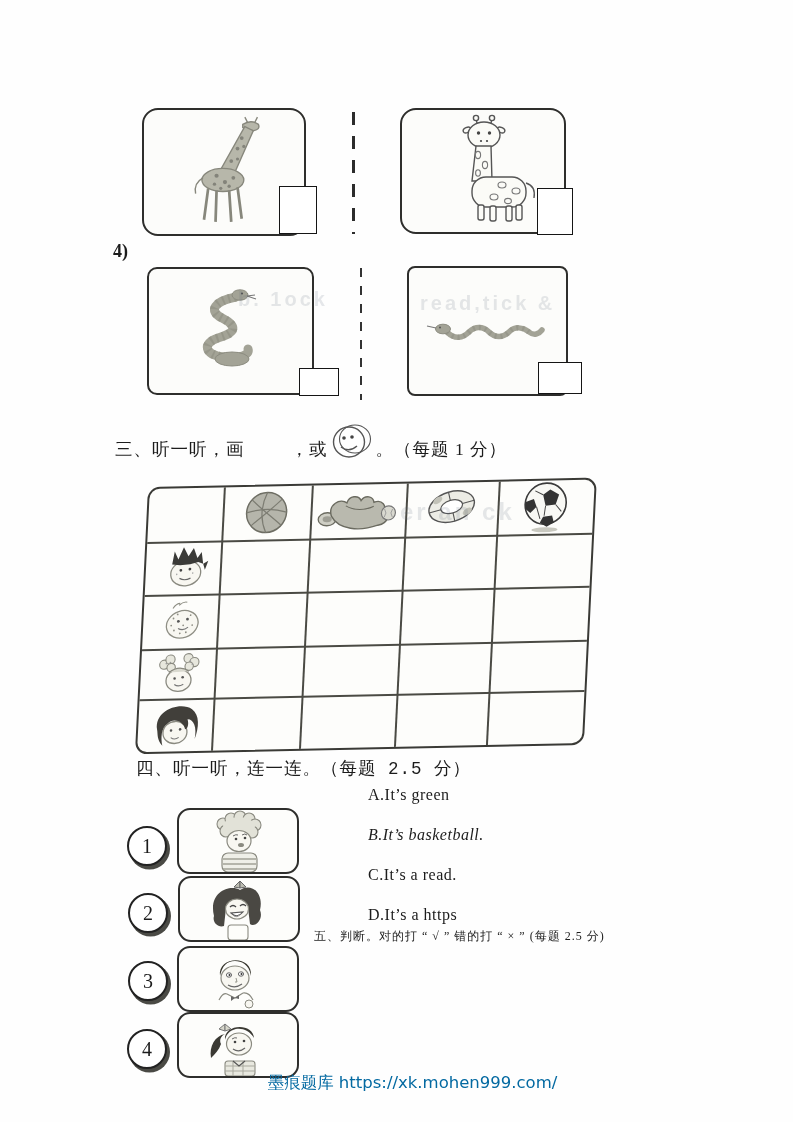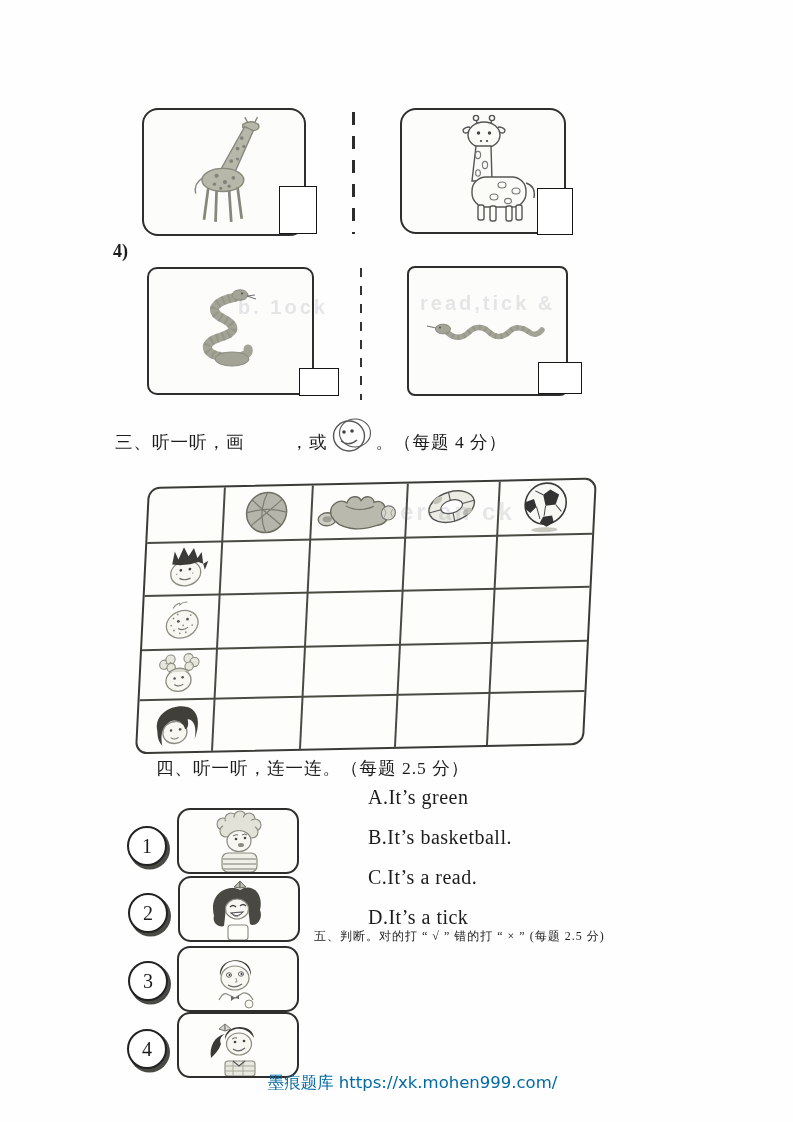--- a/index.html
+++ b/index.html
@@ -37,7 +37,7 @@
 
 <div class="page">
 
-  <div class="ghost" style="left:238px;top:296px;">b. 1ock</div>
+  <div class="ghost" style="left:238px;top:288px;">b. 1ock</div>
   <div class="ghost" style="left:420px;top:292px;">read,tick &amp;</div>
   <div class="ghost" style="left:400px;top:498px;font-size:24px;">er an ck</div>
 

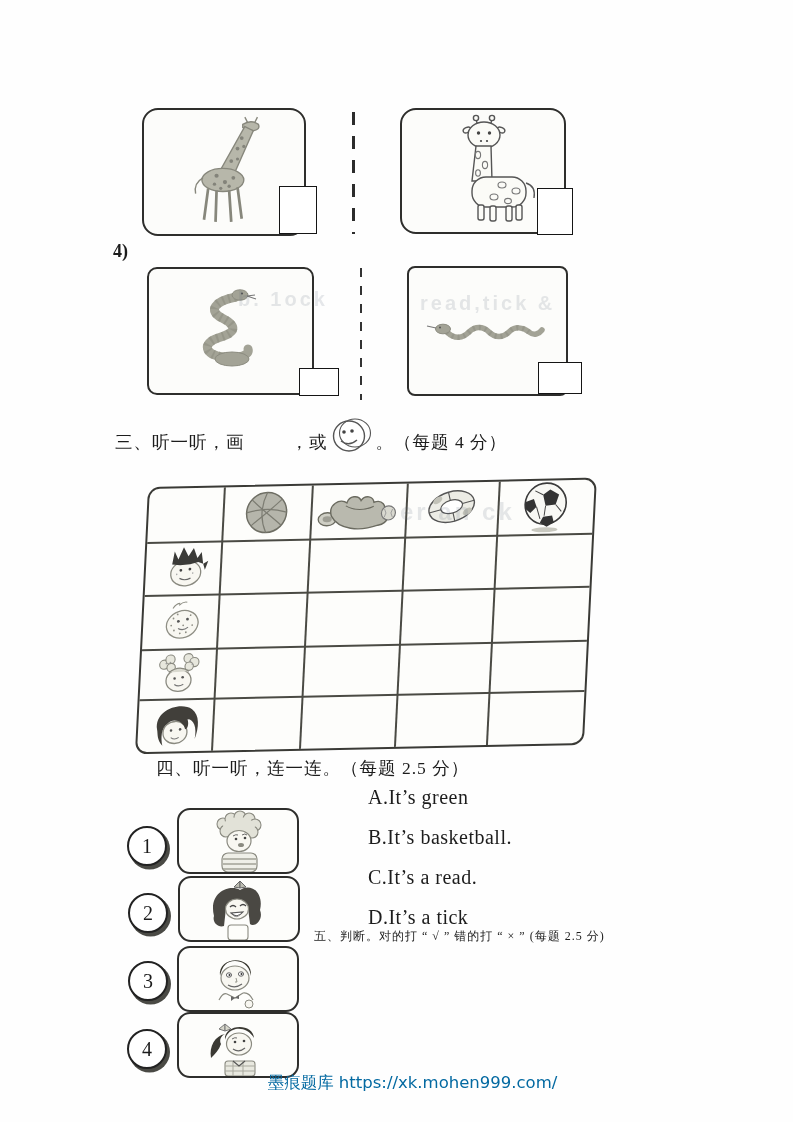--- a/index.html
+++ b/index.html
@@ -10,7 +10,7 @@
   .vdash{position:absolute;z-index:2;}
   .vdash1{width:3px;background:repeating-linear-gradient(180deg,#2c2c2c 0 13px,transparent 13px 24px);}
   .vdash2{width:2px;background:repeating-linear-gradient(180deg,#333 0 9px,transparent 9px 18px);}
-  .h3row{position:absolute;display:flex;align-items:flex-start;font-size:17.5px;letter-spacing:1px;}
+  .h3row{position:absolute;display:flex;align-items:center;font-size:17.5px;letter-spacing:1px;}
   .hsec{position:absolute;font-size:17.5px;letter-spacing:1px;white-space:nowrap;}
   .num4{position:absolute;font-weight:bold;font-size:18px;}
   .grid{position:absolute;border:2.4px solid #3a3a36;border-radius:12px;background:#fdfdfb;

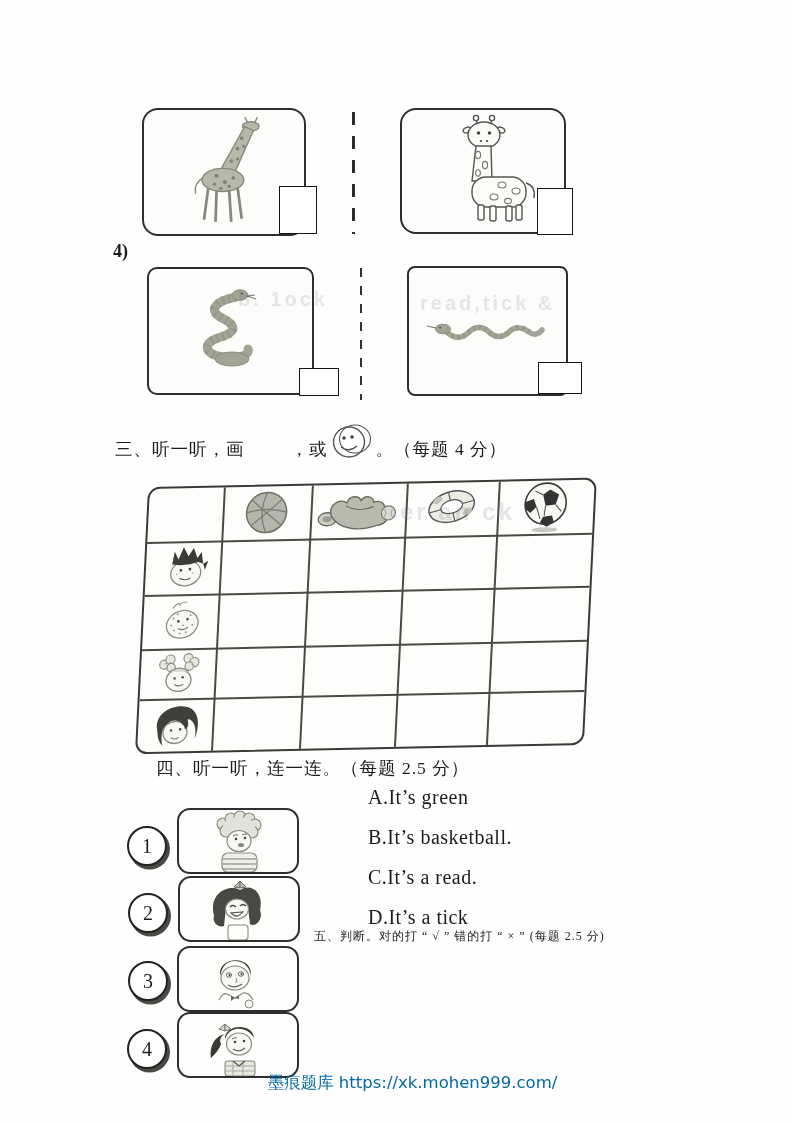--- a/index.html
+++ b/index.html
@@ -144,7 +144,7 @@
         <circle cx="24" cy="17" r="1.8" fill="#444"></circle>
       <path d="M13,27 Q21,33 29,26" fill="none" stroke="#555" stroke-width="1.4"></path>
     </svg>
-    <span>。（每题 4 分）</span>
+    <span>。（每题 1 分）</span>
   </div>
 
   <div class="grid" style="left:148px;top:487px;width:445px;height:263px;">

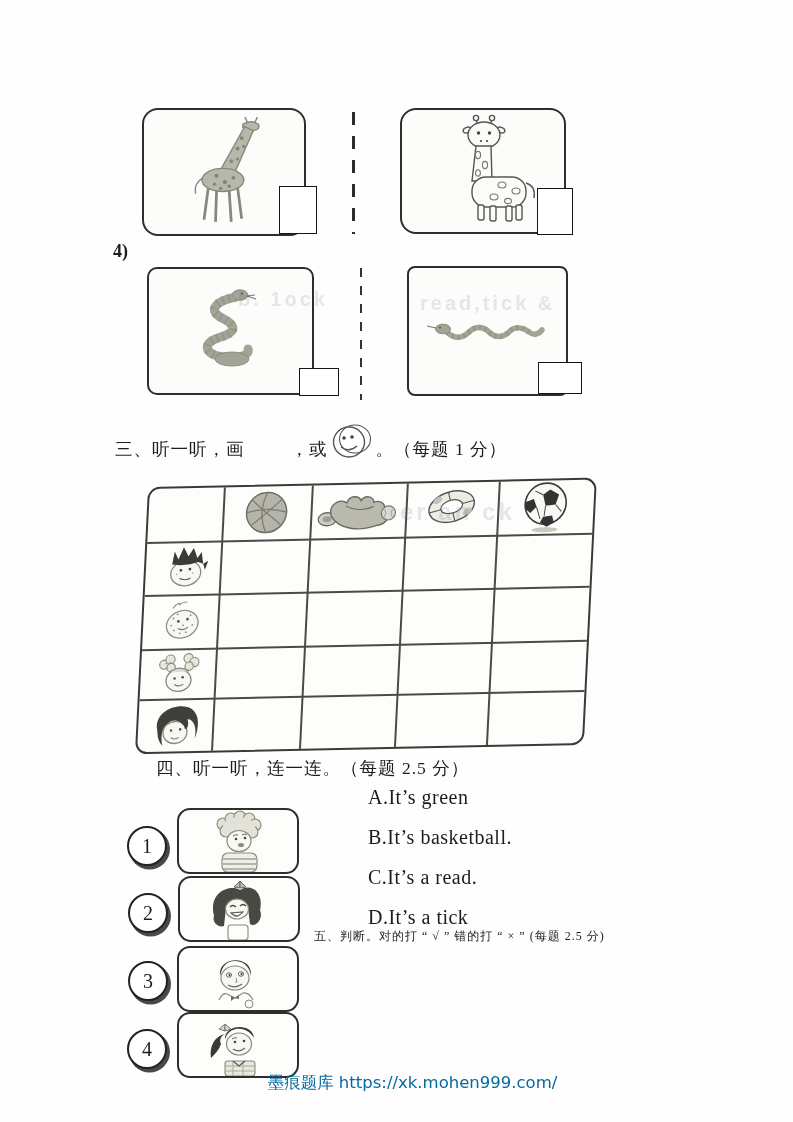--- a/index.html
+++ b/index.html
@@ -250,7 +250,7 @@
     </svg>
   </div>
 
-  <div class="hsec" style="left:156px;top:756px;">四、听一听，连一连。（每题 2.5 分）</div>
+  <div class="hsec" style="left:136px;top:756px;font-family:Liberation Mono, monospace;">四、听一听，连一连。（每题 2.5 分）</div>
 
   <div class="opt" style="left:368px;top:786px;">A.It’s green</div>
   <div class="opt" style="left:368px;top:826px;">B.It’s basketball.</div>

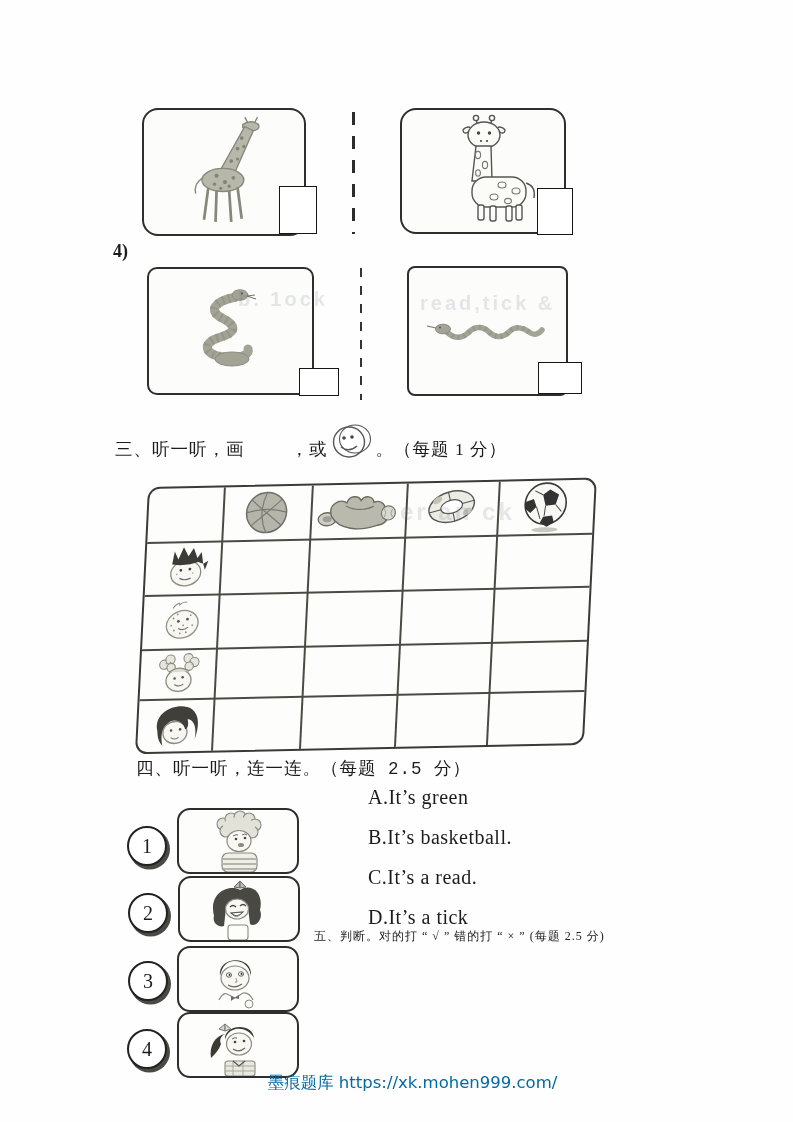--- a/index.html
+++ b/index.html
@@ -19,7 +19,7 @@
   .glv{width:1.5px;top:0;bottom:0;}
   .glh{height:1.5px;left:0;right:0;}
   .gimg{position:absolute;transform:translate(-50%,-50%);z-index:3;}
-  .opt{position:absolute;font-size:20px;letter-spacing:0.5px;white-space:nowrap;}
+  .opt{position:absolute;font-size:16px;letter-spacing:0.5px;white-space:nowrap;}
   .ncirc{position:absolute;width:36px;height:36px;border:2px solid #222;border-radius:50%;
          background:#fff;box-shadow:2.5px 3px 0 0.5px #4a4a45;display:flex;align-items:center;
          justify-content:center;font-size:20px;z-index:4;}

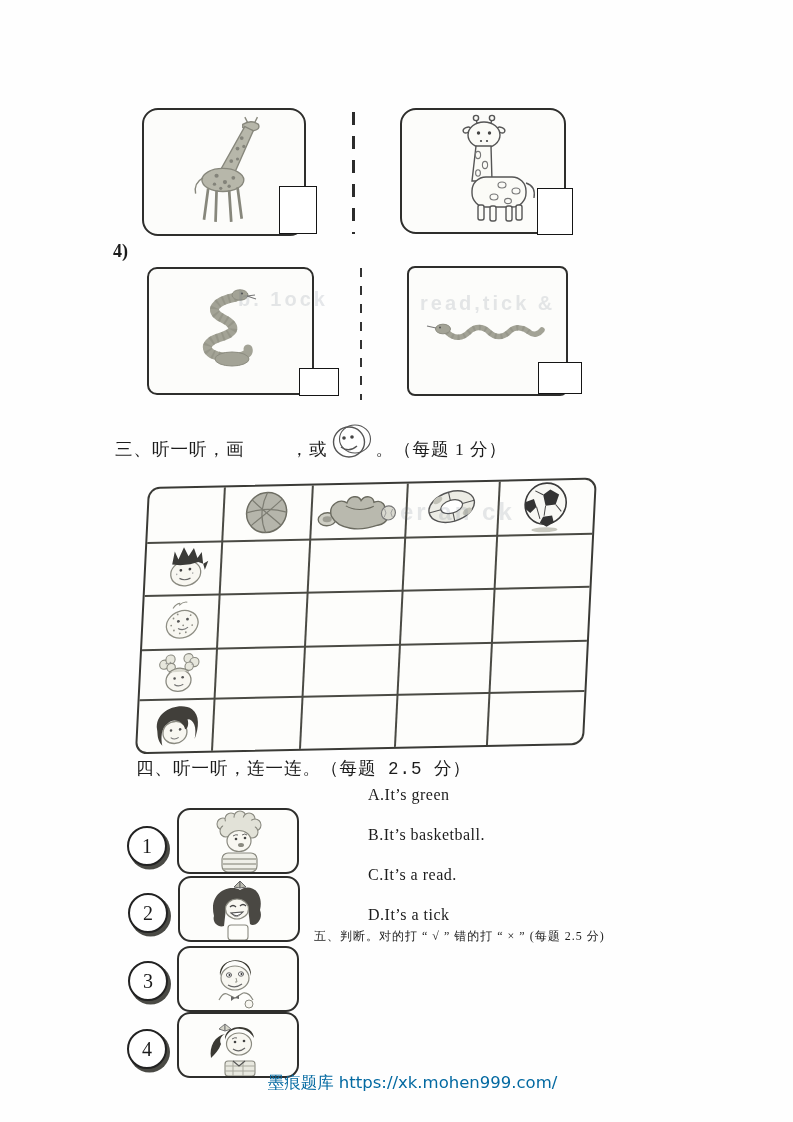--- a/index.html
+++ b/index.html
@@ -253,7 +253,7 @@
   <div class="hsec" style="left:136px;top:756px;font-family:Liberation Mono, monospace;">四、听一听，连一连。（每题 2.5 分）</div>
 
   <div class="opt" style="left:368px;top:786px;">A.It’s green</div>
-  <div class="opt" style="left:368px;top:826px;">B.It’s basketball.</div>
+  <div class="opt" style="left:368px;top:826px;font-style:italic;">B.It’s basketball.</div>
   <div class="opt" style="left:368px;top:866px;">C.It’s a read.</div>
   <div class="opt" style="left:368px;top:906px;">D.It’s a tick</div>
 

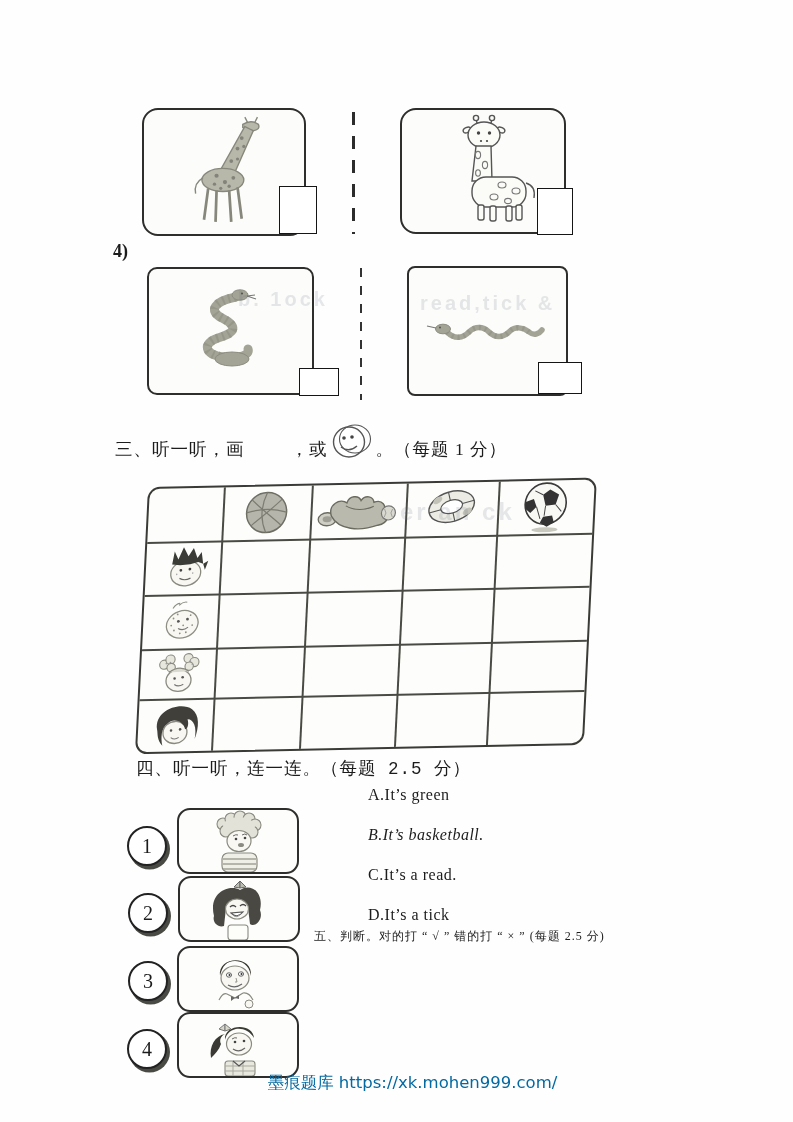--- a/index.html
+++ b/index.html
@@ -255,7 +255,7 @@
   <div class="opt" style="left:368px;top:786px;">A.It’s green</div>
   <div class="opt" style="left:368px;top:826px;font-style:italic;">B.It’s basketball.</div>
   <div class="opt" style="left:368px;top:866px;">C.It’s a read.</div>
-  <div class="opt" style="left:368px;top:906px;">D.It’s a tick</div>
+  <div class="opt" style="left:368px;top:906px;">D.It’s a https</div>
 
   <div class="ncirc" style="left:127px;top:826px;">
       <span>1</span>

